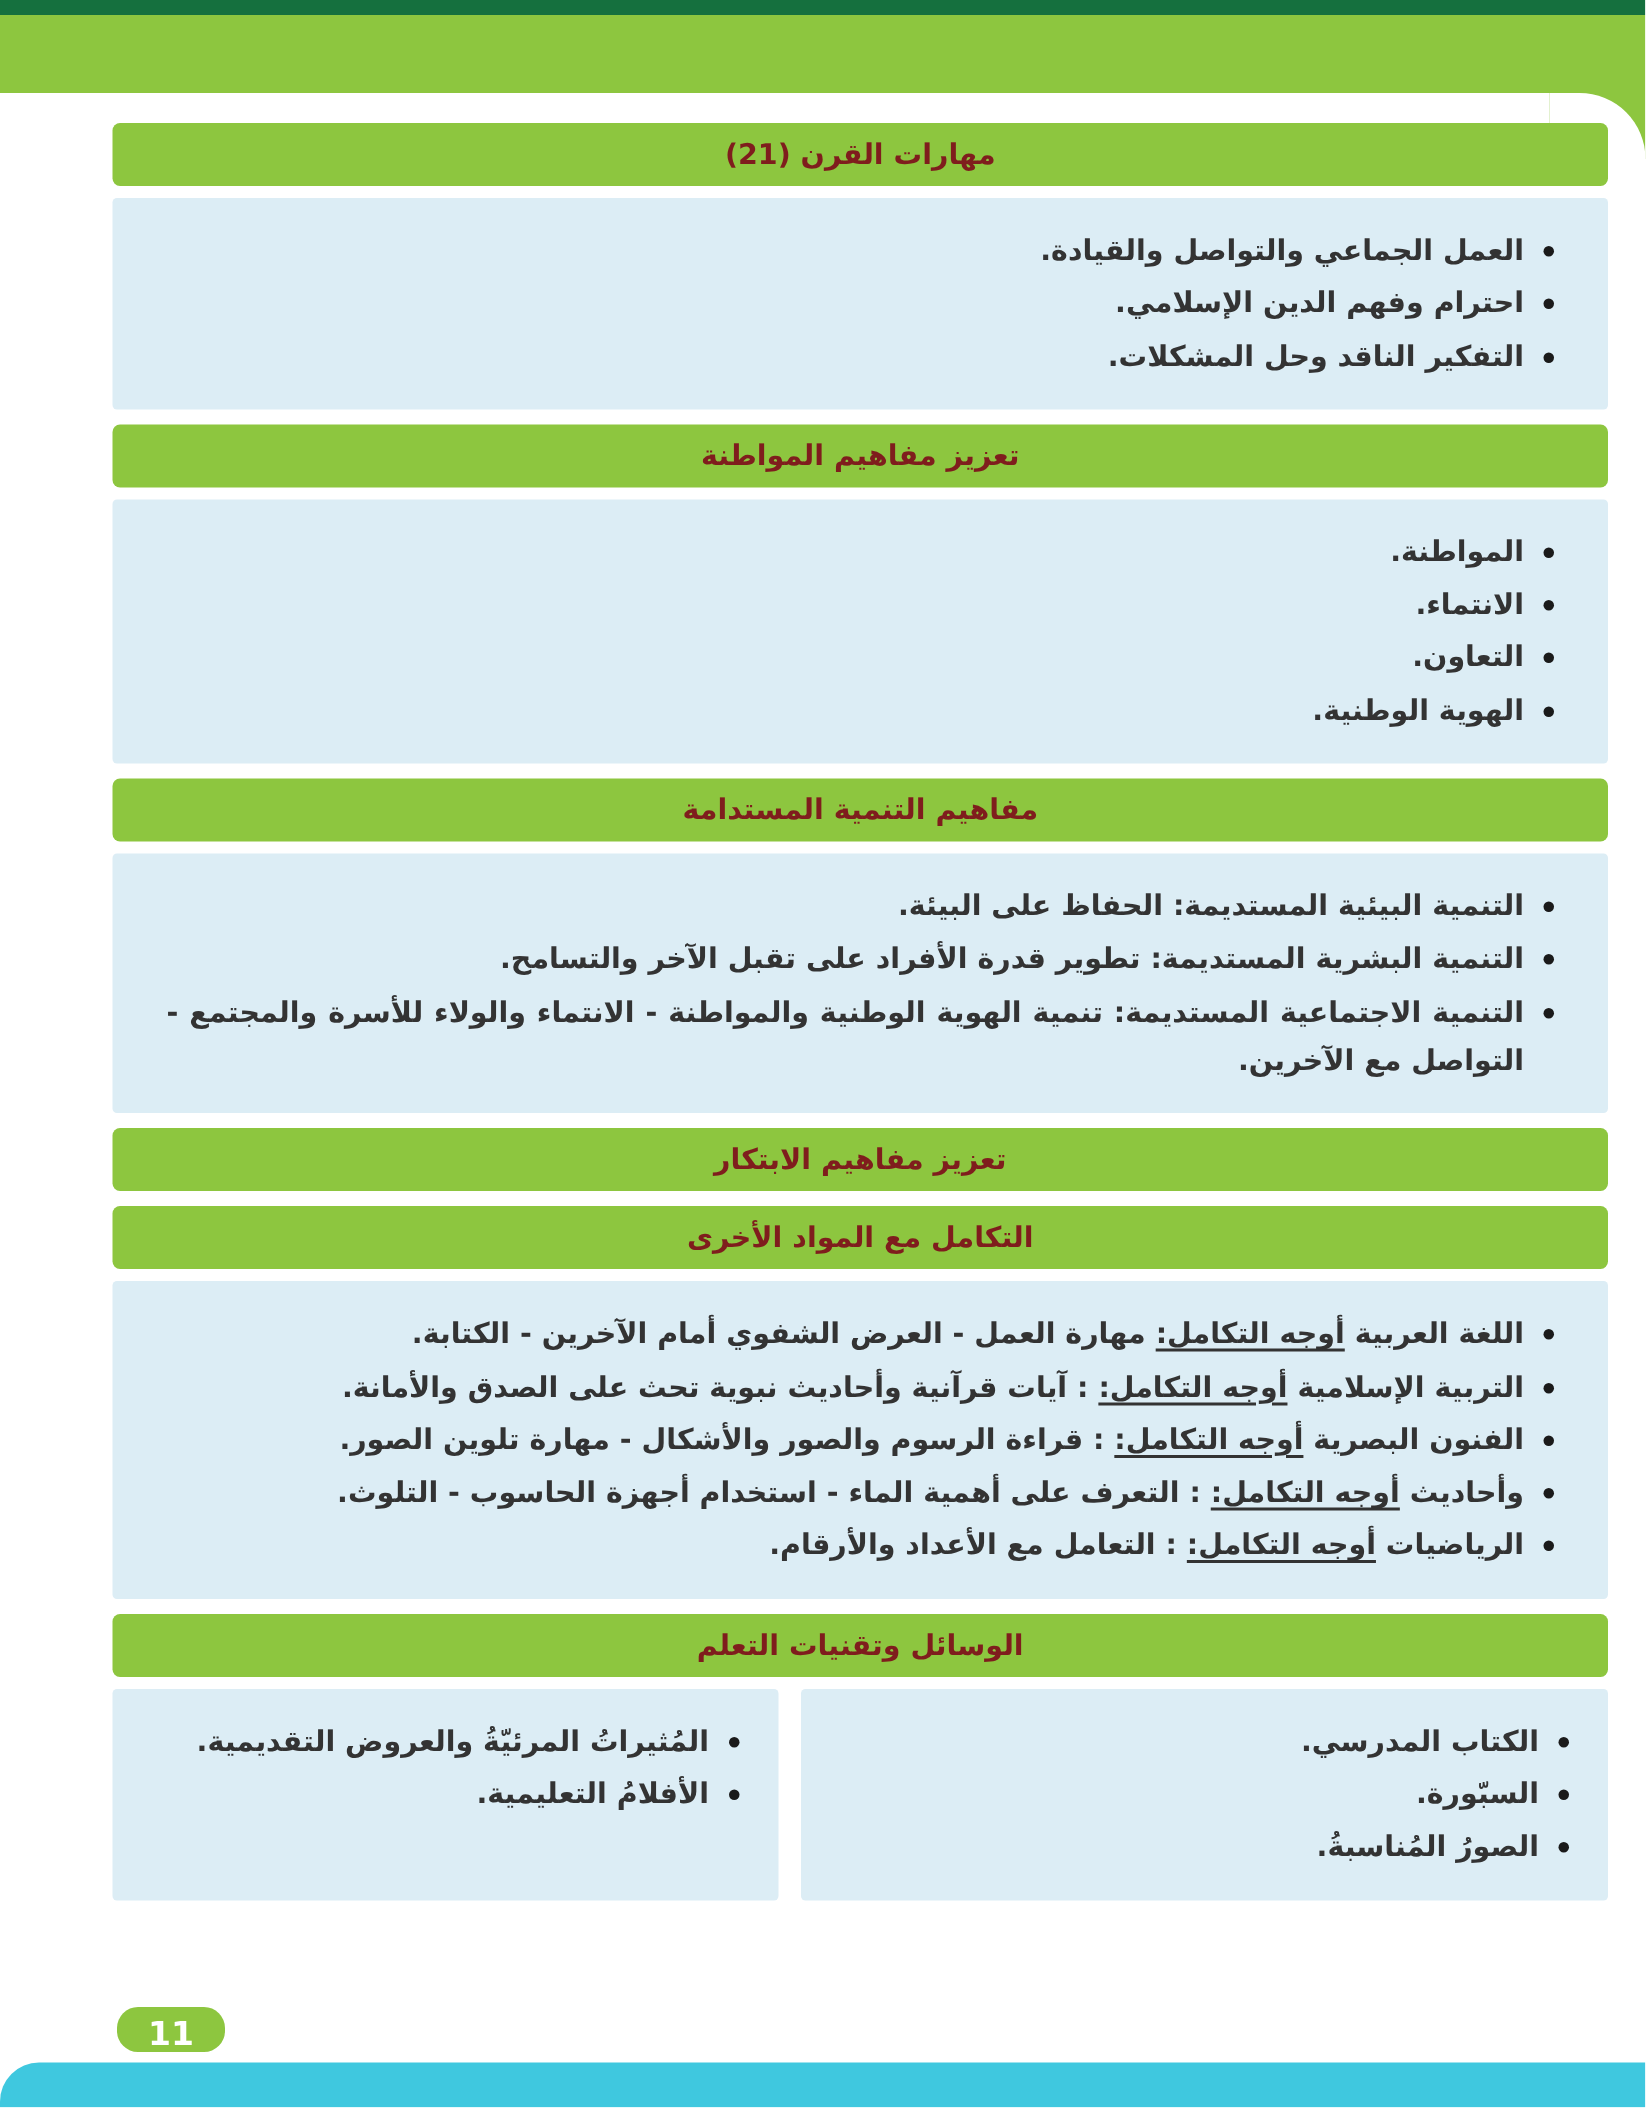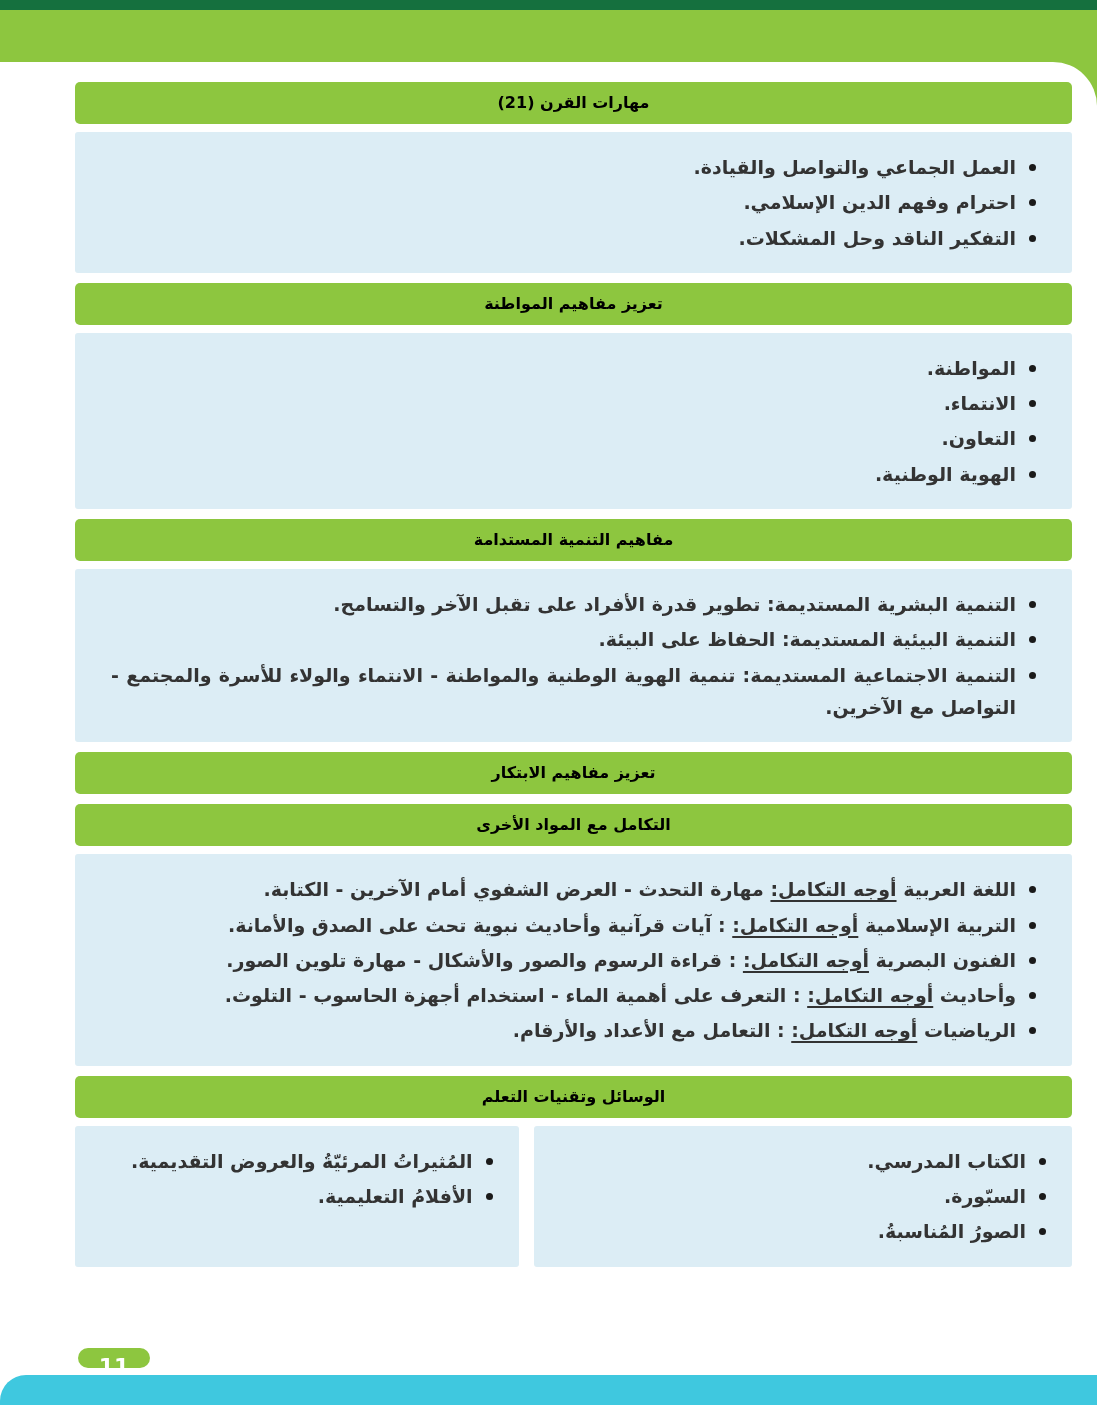--- a/index.html
+++ b/index.html
@@ -53,10 +53,10 @@
   .section { margin-bottom:10px; }
   .bar {
     background:var(--green, #8DC63F);
-    color:#000000;
+    color:#7f1d1d;
     height:42px; line-height:42px;
     text-align:center;
-    font-size:16px; font-weight:bold;
+    font-size:19px; font-weight:bold;
     border-radius:5px;
     margin-bottom:8px;
   }

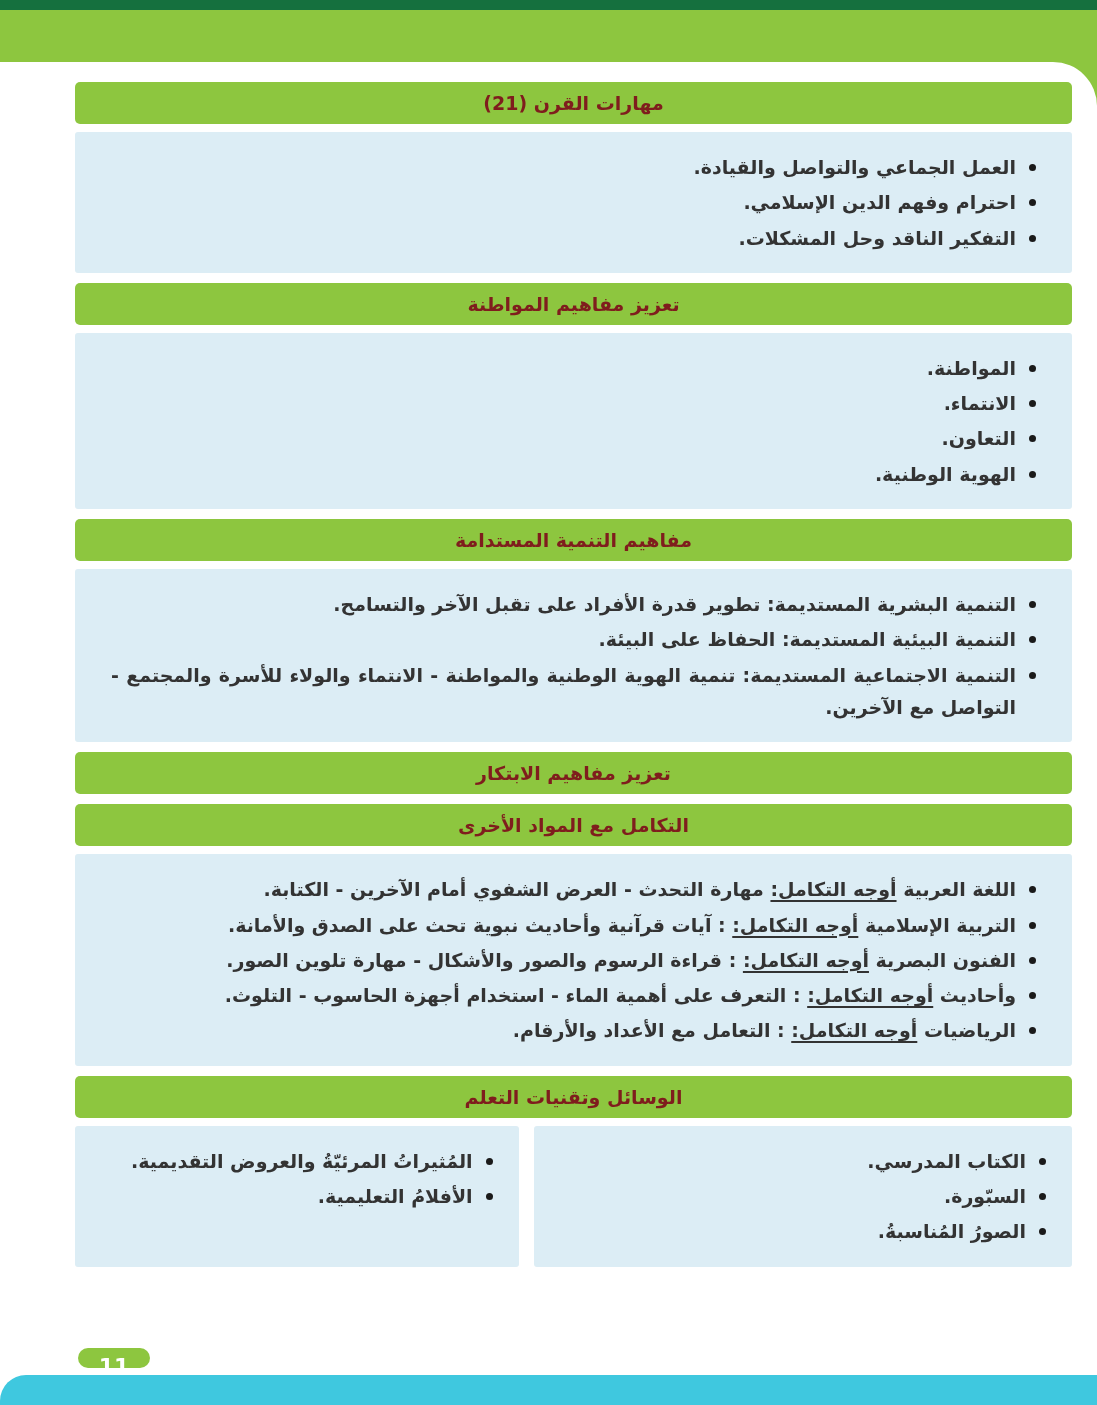--- a/index.html
+++ b/index.html
@@ -163,11 +163,11 @@
         <ul class="items justify">
           <li class="item">
               <span class="dot"></span>
+              <span class="txt">التنمية البيئية المستديمة: الحفاظ على البيئة.</span>
+            </li>
+          <li class="item">
+              <span class="dot"></span>
               <span class="txt">التنمية البشرية المستديمة: تطوير قدرة الأفراد على تقبل الآخر والتسامح.</span>
-            </li>
-          <li class="item">
-              <span class="dot"></span>
-              <span class="txt">التنمية البيئية المستديمة: الحفاظ على البيئة.</span>
             </li>
           <li class="item">
               <span class="dot"></span>

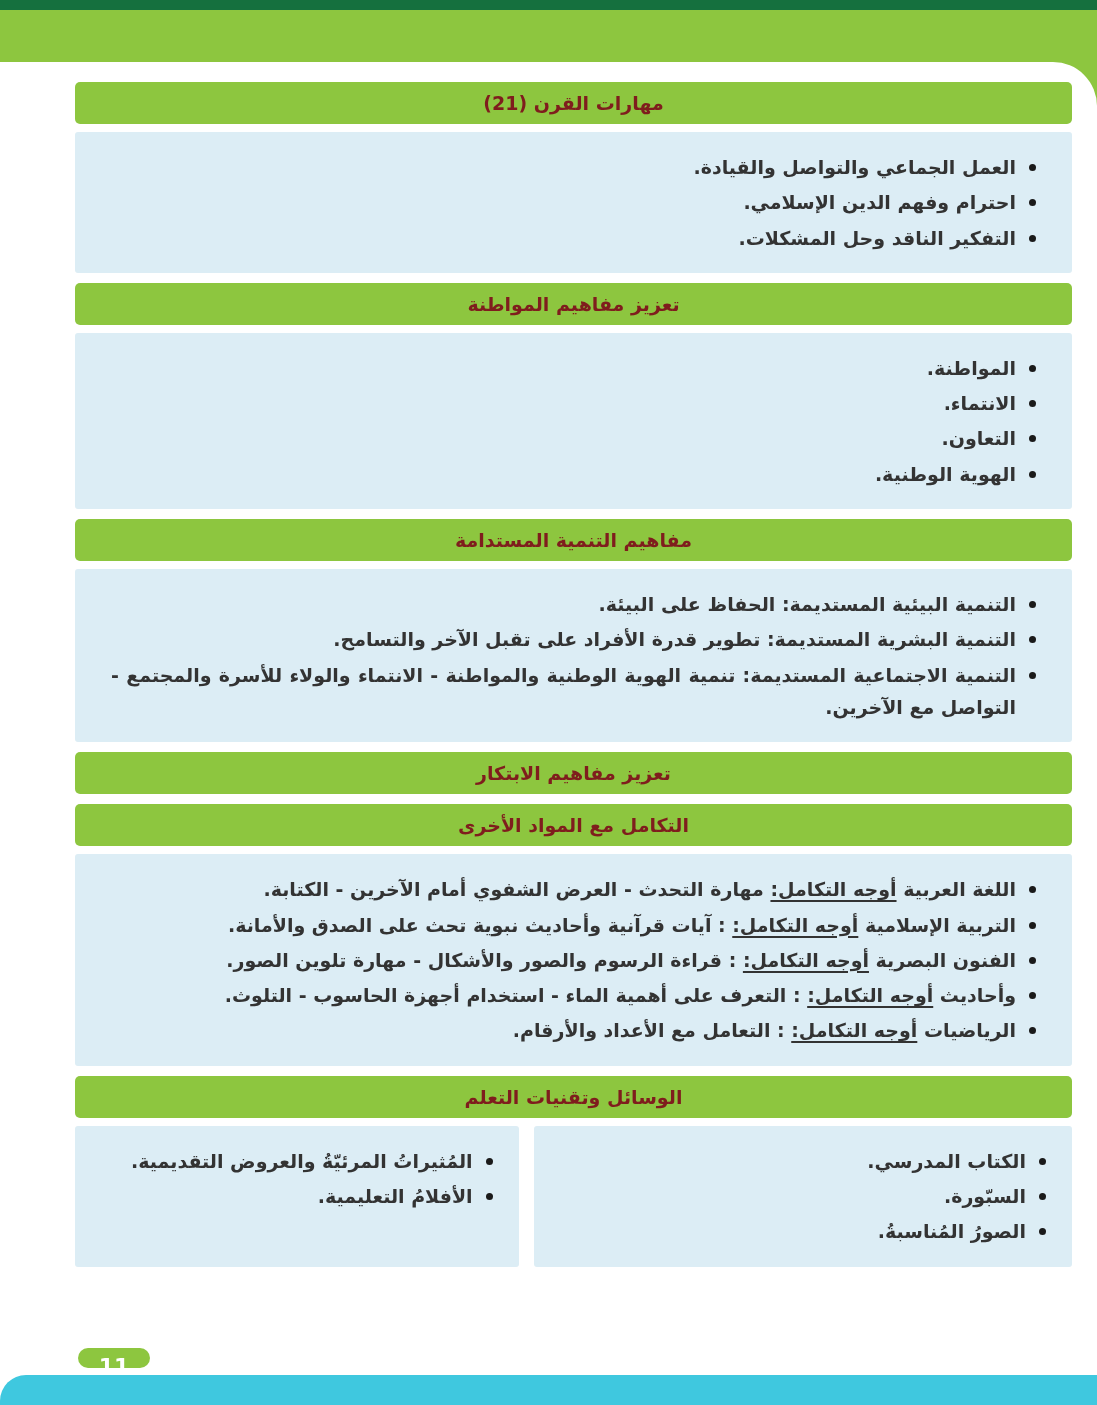--- a/index.html
+++ b/index.html
@@ -191,7 +191,7 @@
         <ul class="items">
           <li class="item">
               <span class="dot"></span>
-              <span class="txt"><span>اللغة العربية </span><span class="ul">أوجه التكامل:</span><span> مهارة التحدث - العرض الشفوي أمام الآخرين - الكتابة.</span></span>
+              <span class="txt"><span>اللغة العربية </span><span class="ul">أوجه التكامل:</span><span> مهارة العمل - العرض الشفوي أمام الآخرين - الكتابة.</span></span>
             </li>
           <li class="item">
               <span class="dot"></span>

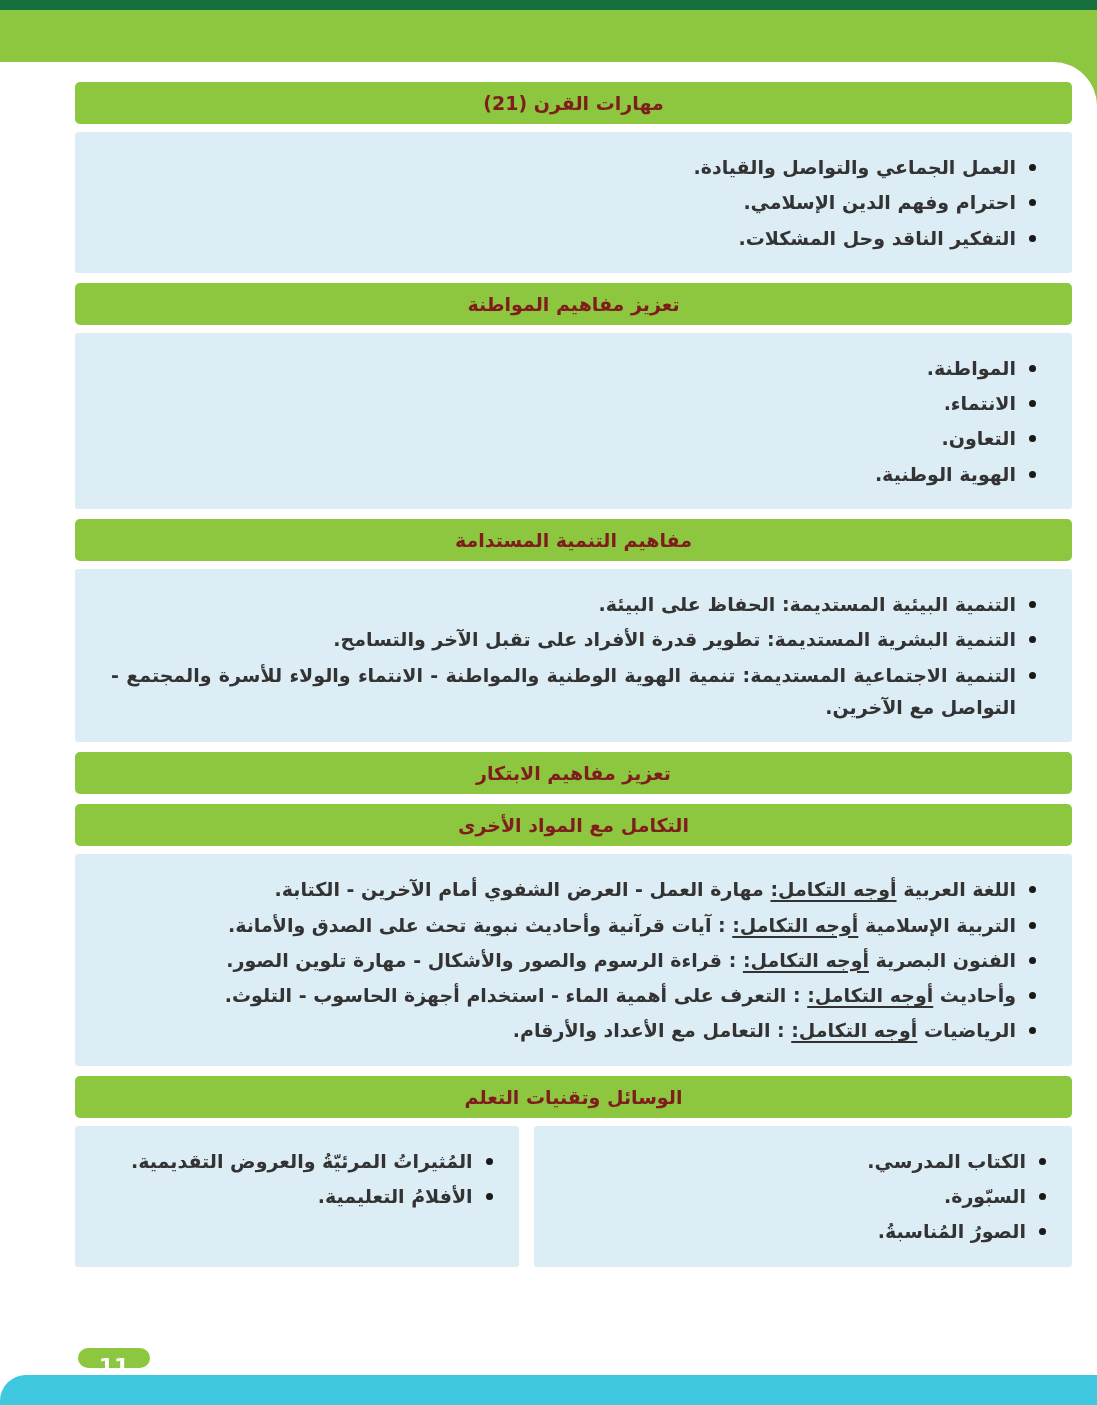--- a/index.html
+++ b/index.html
@@ -39,7 +39,7 @@
   }
   .page-badge {
     position:absolute; left:78px; bottom:37px;
-    width:72px; height:20px; line-height:38px;
+    width:72px; height:30px; line-height:38px;
     background:var(--green, #8DC63F);
     color:#fff; font-weight:bold; font-size:22px;
     text-align:center; border-radius:14px;

